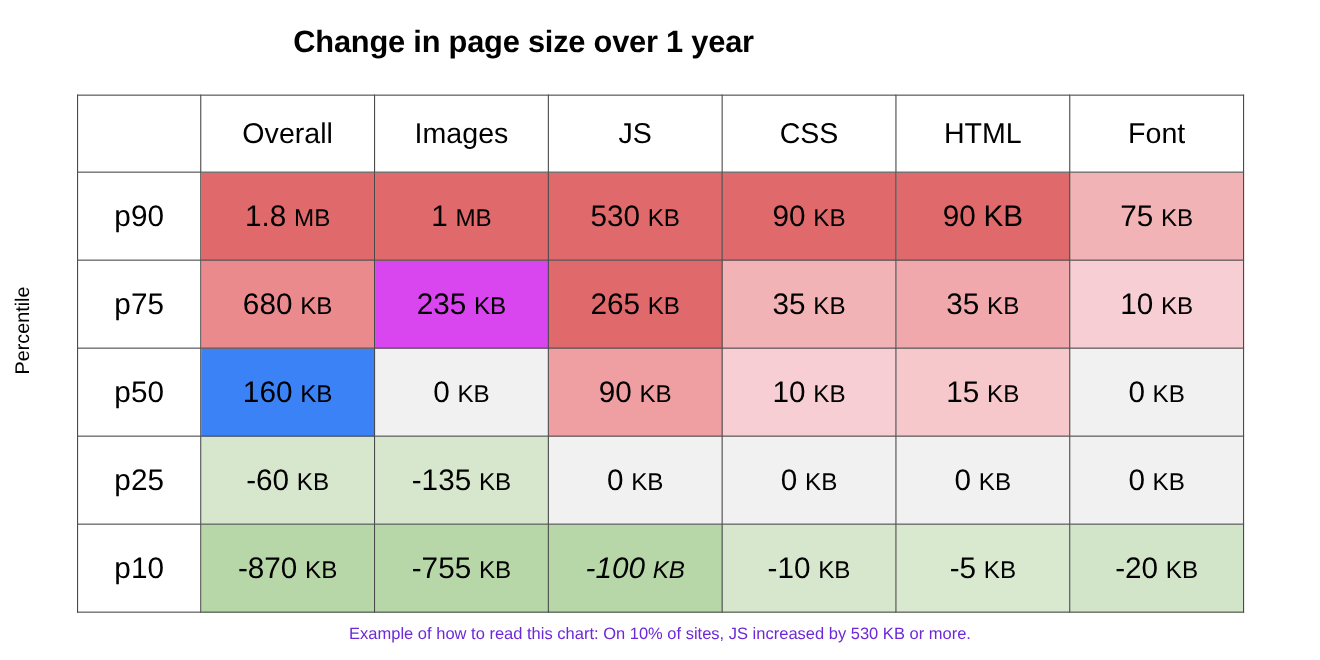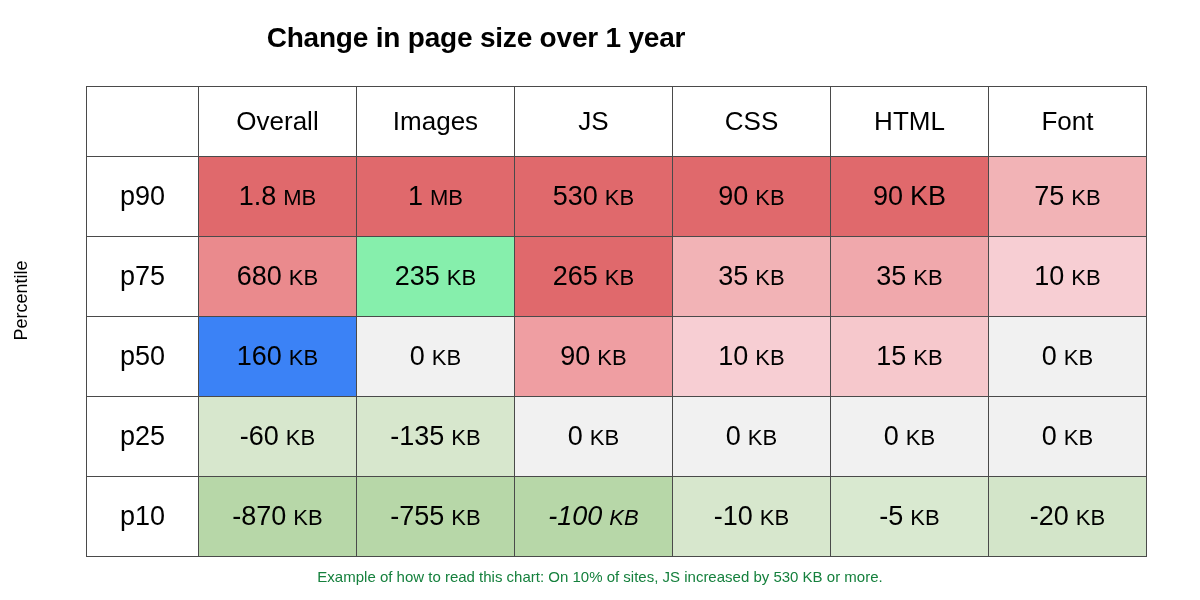--- a/index.html
+++ b/index.html
@@ -52,7 +52,7 @@
   }
   .table-wrap {
     position: absolute;
-    left: 86px;
+    left: 70px;
     top: 86px;
     width: 1060px;
   }

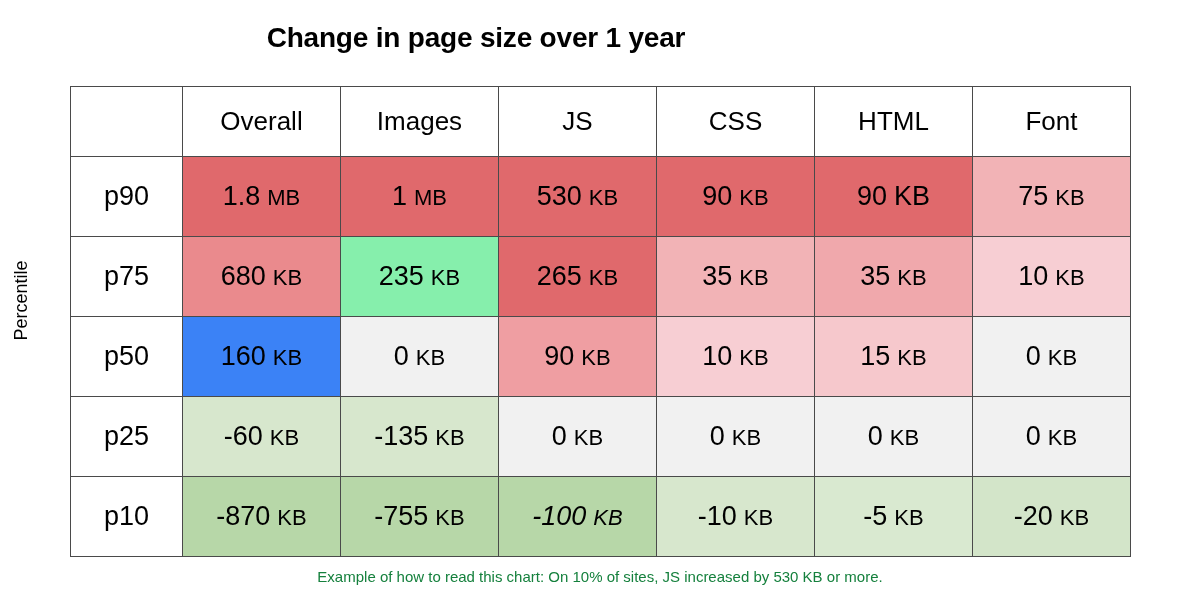--- a/index.html
+++ b/index.html
@@ -194,7 +194,7 @@
                 <span class="cell-unit">KB</span>
               </div>
             </td>
-            <td style="background: #86efac;">
+            <td style="background: #d946ef;">
               <div class="cell-inner">
                 <span class="cell-value">235</span>
                 <span class="cell-unit">KB</span>

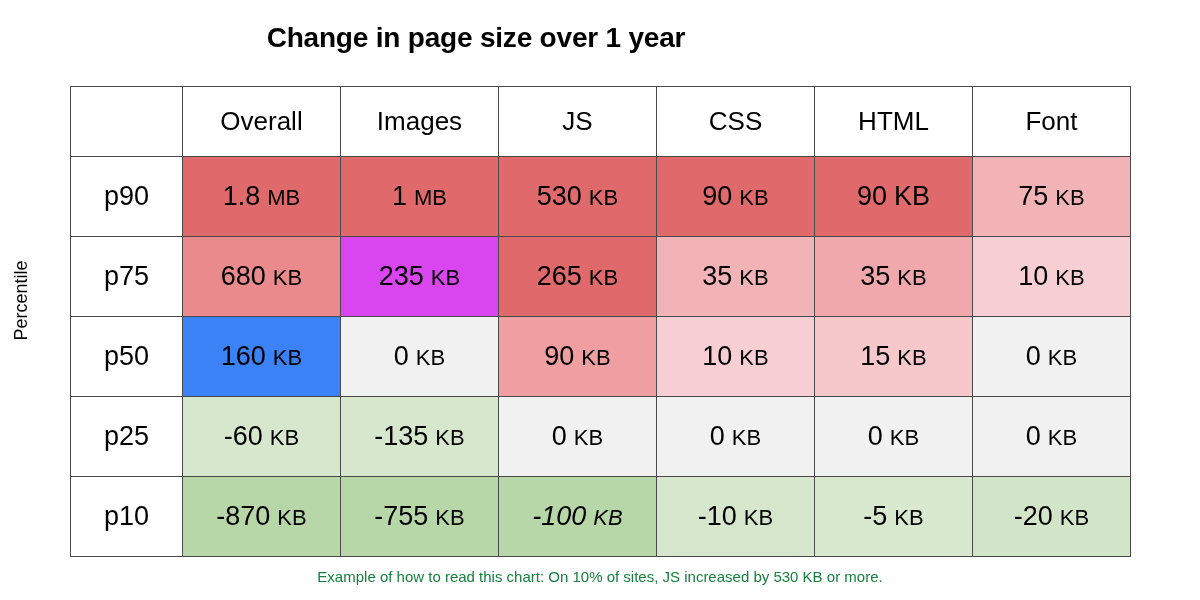--- a/index.html
+++ b/index.html
@@ -110,7 +110,7 @@
     width: 1200px;
     text-align: center;
     font-size: 15px;
-    color: #15803d;
+    color: #6d28d9;
   }
 </style>
 </head>

